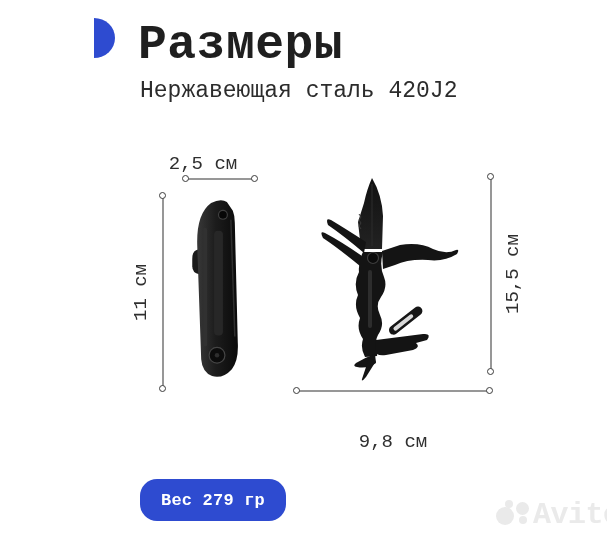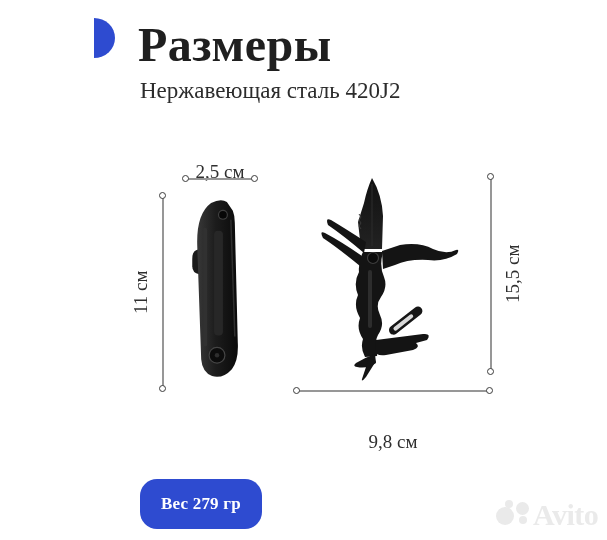--- a/index.html
+++ b/index.html
@@ -5,7 +5,7 @@
   html,body{margin:0;padding:0;background:#ffffff;}
   .canvas{
     position:relative;width:607px;height:540px;background:#ffffff;
-    overflow:hidden;font-family:Liberation Serif, serif;
+    overflow:hidden;font-family:Liberation Mono, monospace;
   }
   
   .accent-bullet{

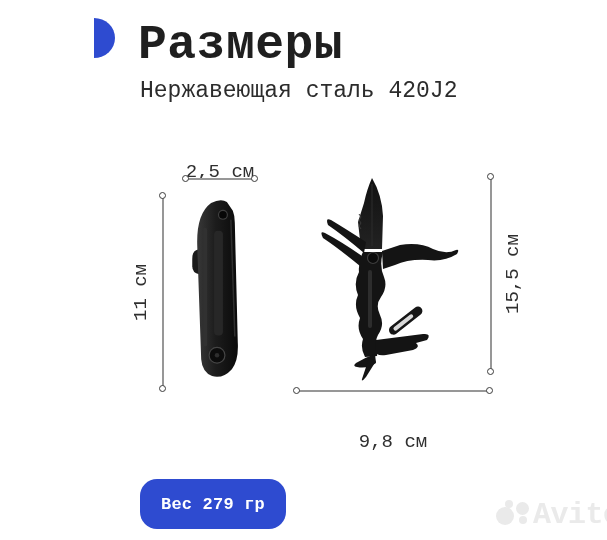--- a/index.html
+++ b/index.html
@@ -67,7 +67,7 @@
   <div class="page-title">Размеры</div>
   <div class="page-subtitle">Нержавеющая сталь 420J2</div>
 
-  <div class="dim-label dim-label-h" style="left:182px;top:153px;width:76px;margin-top:8px;">2,5 см</div>
+  <div class="dim-label dim-label-h" style="left:165px;top:153px;width:76px;">2,5 см</div>
   <div class="dim-line-h" style="left:186px;top:178px;width:68px;">
     <span class="dim-dot dot-start"></span>
     <span class="dim-dot dot-end"></span>

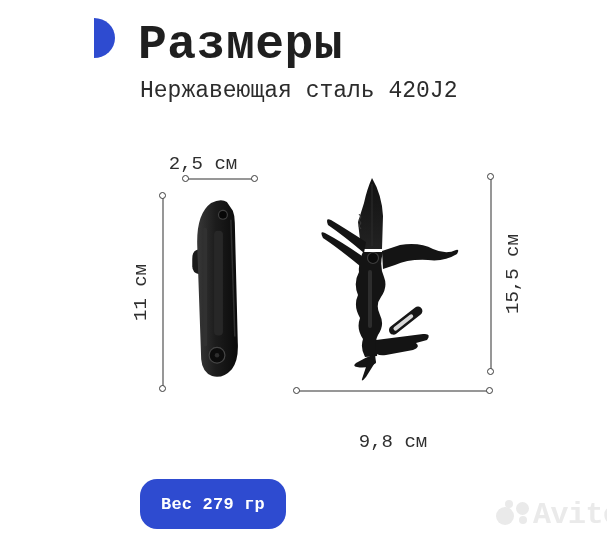--- a/index.html
+++ b/index.html
@@ -41,7 +41,7 @@
   .knife-svg{position:absolute;}
   
   .weight-badge{
-    position:absolute;left:140px;top:479px;height:50px;padding:0 21px;
+    position:absolute;left:140px;top:479px;height:42px;padding:0 21px;
     background:#2e4bd0;border-radius:17px;display:inline-flex;
     align-items:center;justify-content:center;color:#ffffff;
     font-size:17px;font-weight:bold;letter-spacing:0.2px;white-space:nowrap;

